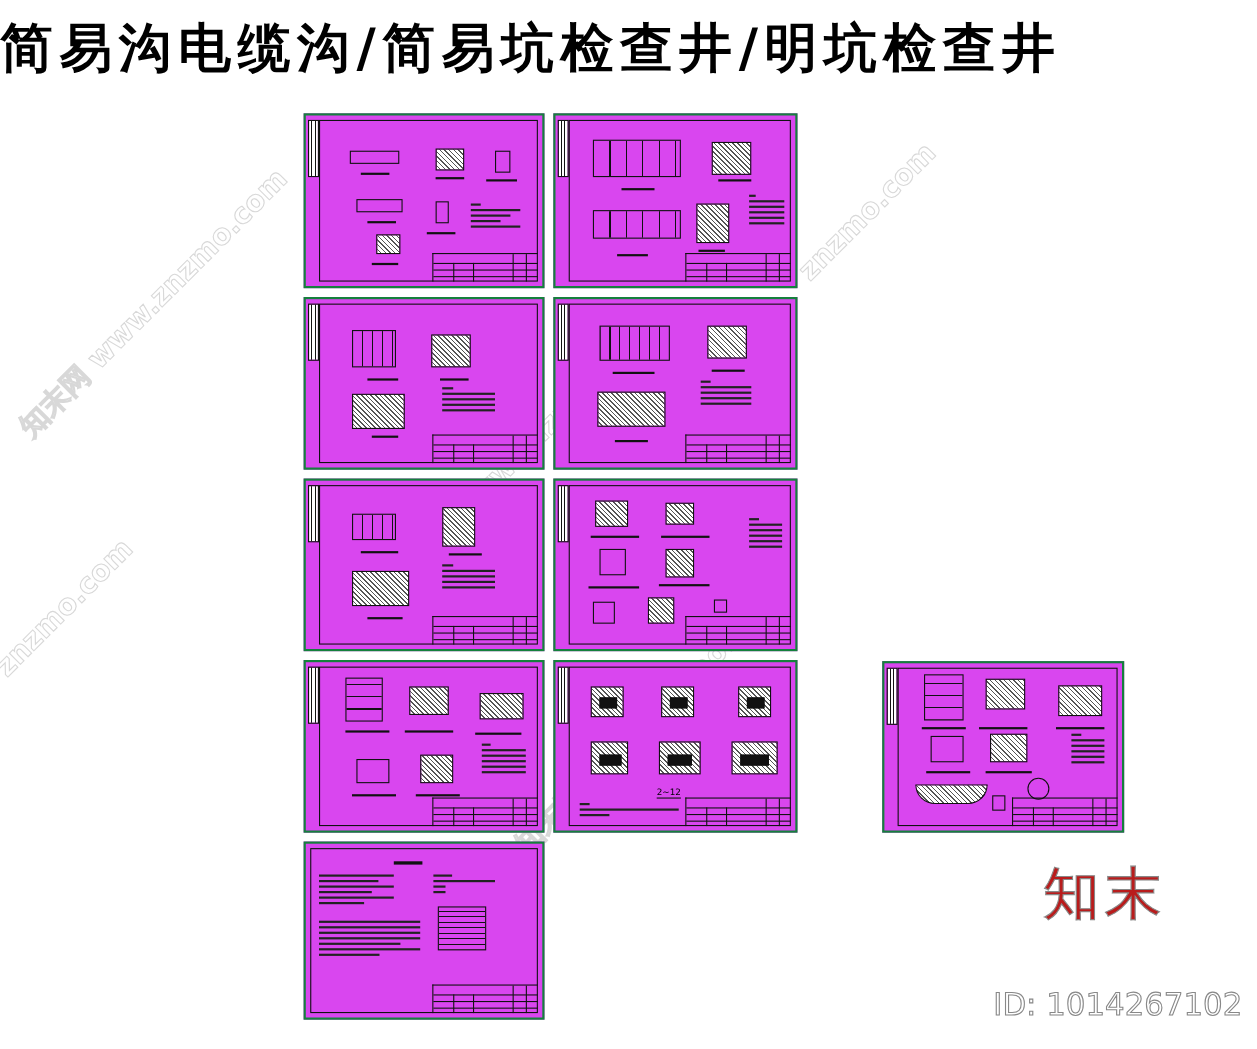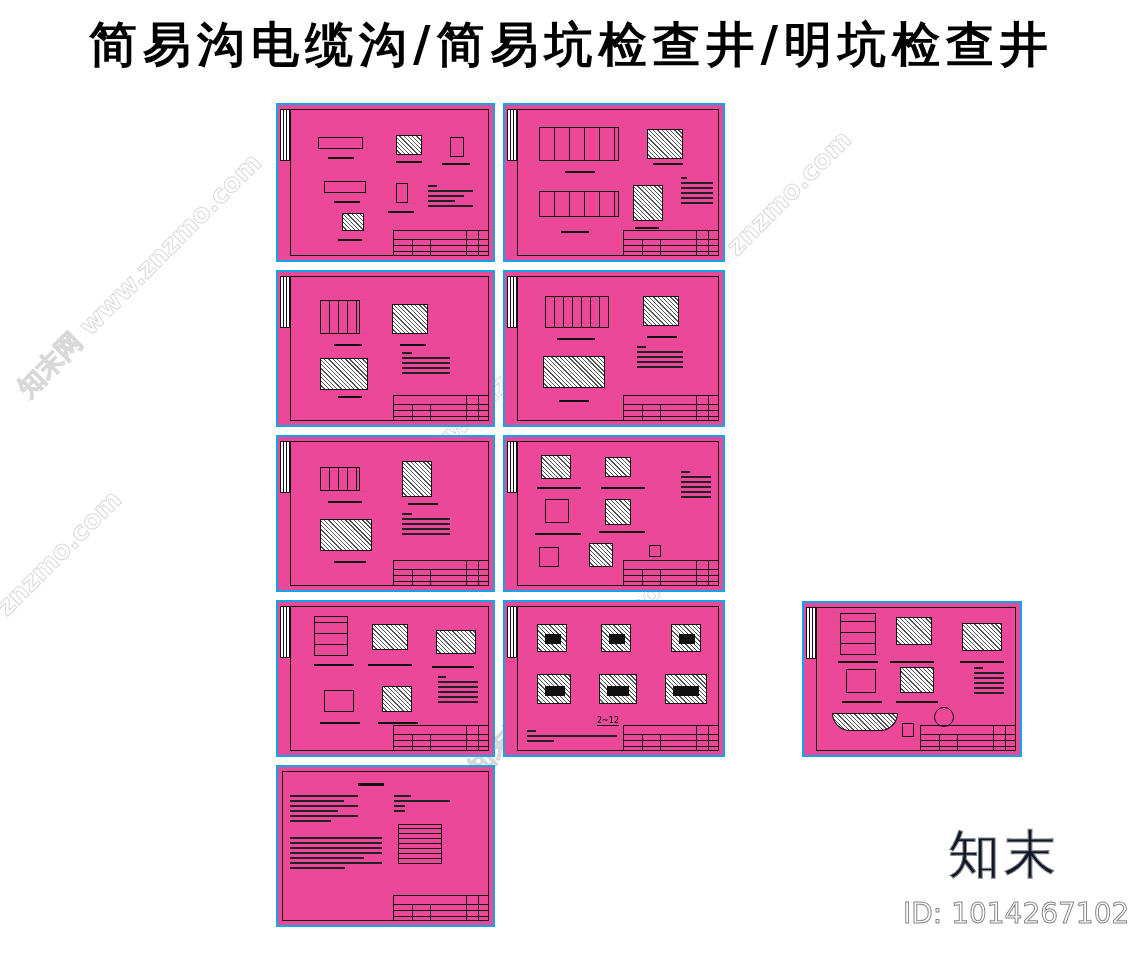--- a/index.html
+++ b/index.html
@@ -5,7 +5,7 @@
   html, body { margin:0; padding:0; background:#ffffff; }
   body { width:1143px; height:954px; position:relative; overflow:hidden; font-family:"DejaVu Sans", sans-serif; }
   .title {
-    position:absolute; left:0; top:14px; width:1143px; text-align:center;
+    position:absolute; left:0; top:14px; width:1143px; 
     font-family:"DejaVu Serif", serif; font-size:48px; font-weight:bold; letter-spacing:6px;
     color:#000; line-height:60px;
   }

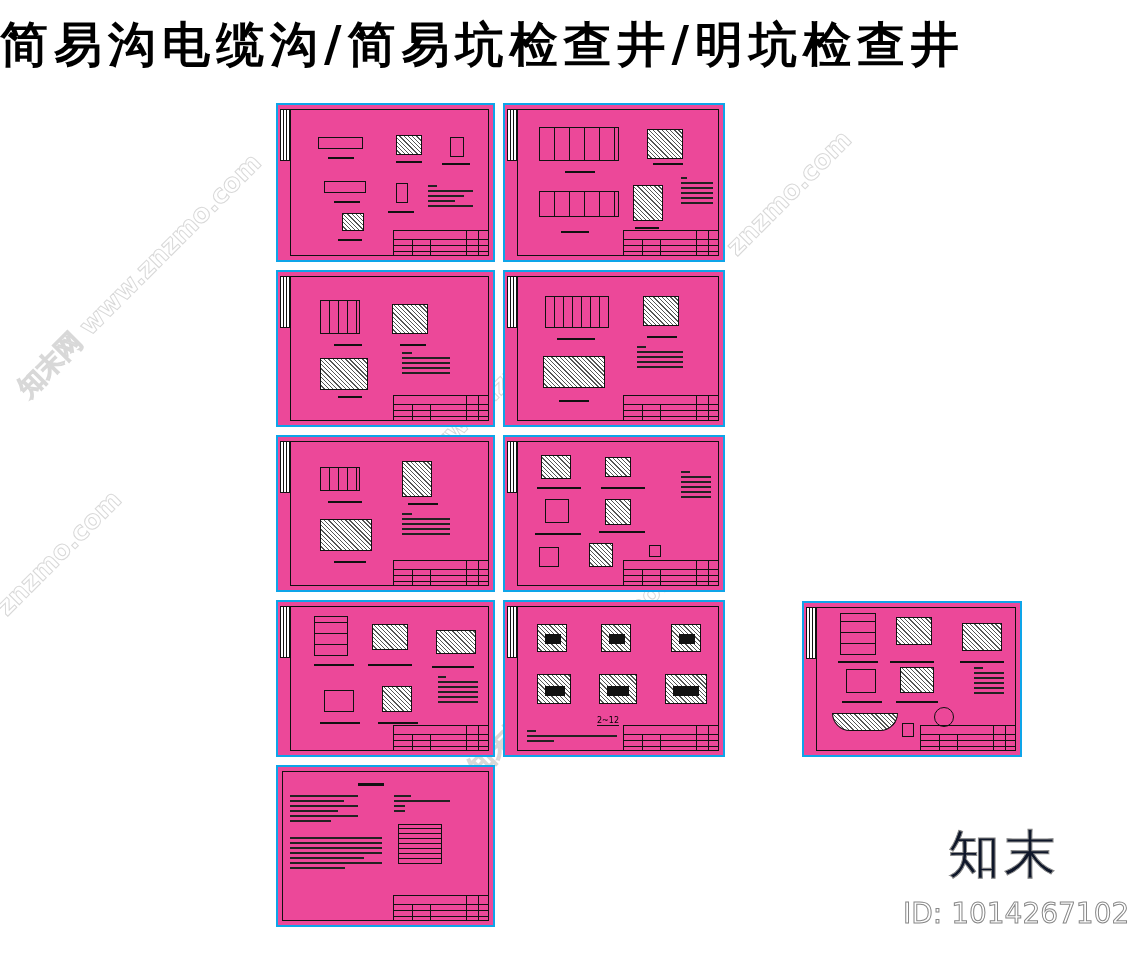--- a/index.html
+++ b/index.html
@@ -10,7 +10,7 @@
     color:#000; line-height:60px;
   }
   .sheet {
-    position:absolute; background:#ec4899; border:2px solid #0ea5e9; box-sizing:border-box;
+    position:absolute; background:#d946ef; border:2px solid #15803d; box-sizing:border-box;
   }
   .sheet .inner {
     position:absolute; left:12px; top:4px; right:4px; bottom:4px; border:1.5px solid #111;

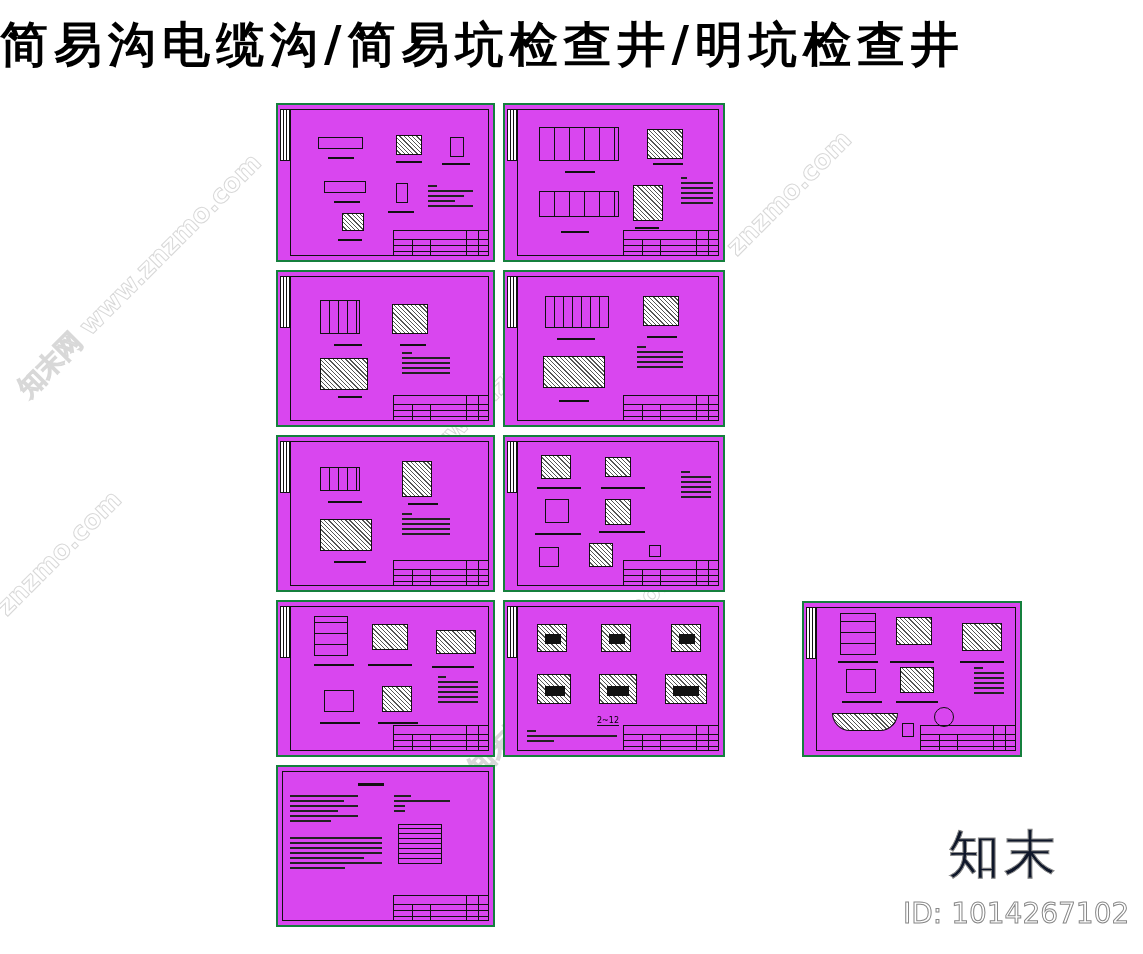--- a/index.html
+++ b/index.html
@@ -46,7 +46,7 @@
     white-space:nowrap; pointer-events:none; opacity:0.9;
   }
   .logo-cn {
-    position:absolute; left:948px; top:820px; font-size:52px; color:#0f172a;
+    position:absolute; left:948px; top:778px; font-size:52px; color:#b91c1c;
     -webkit-text-stroke:1px #888; font-family:"DejaVu Sans", sans-serif; letter-spacing:4px;
   }
   .logo-id {

